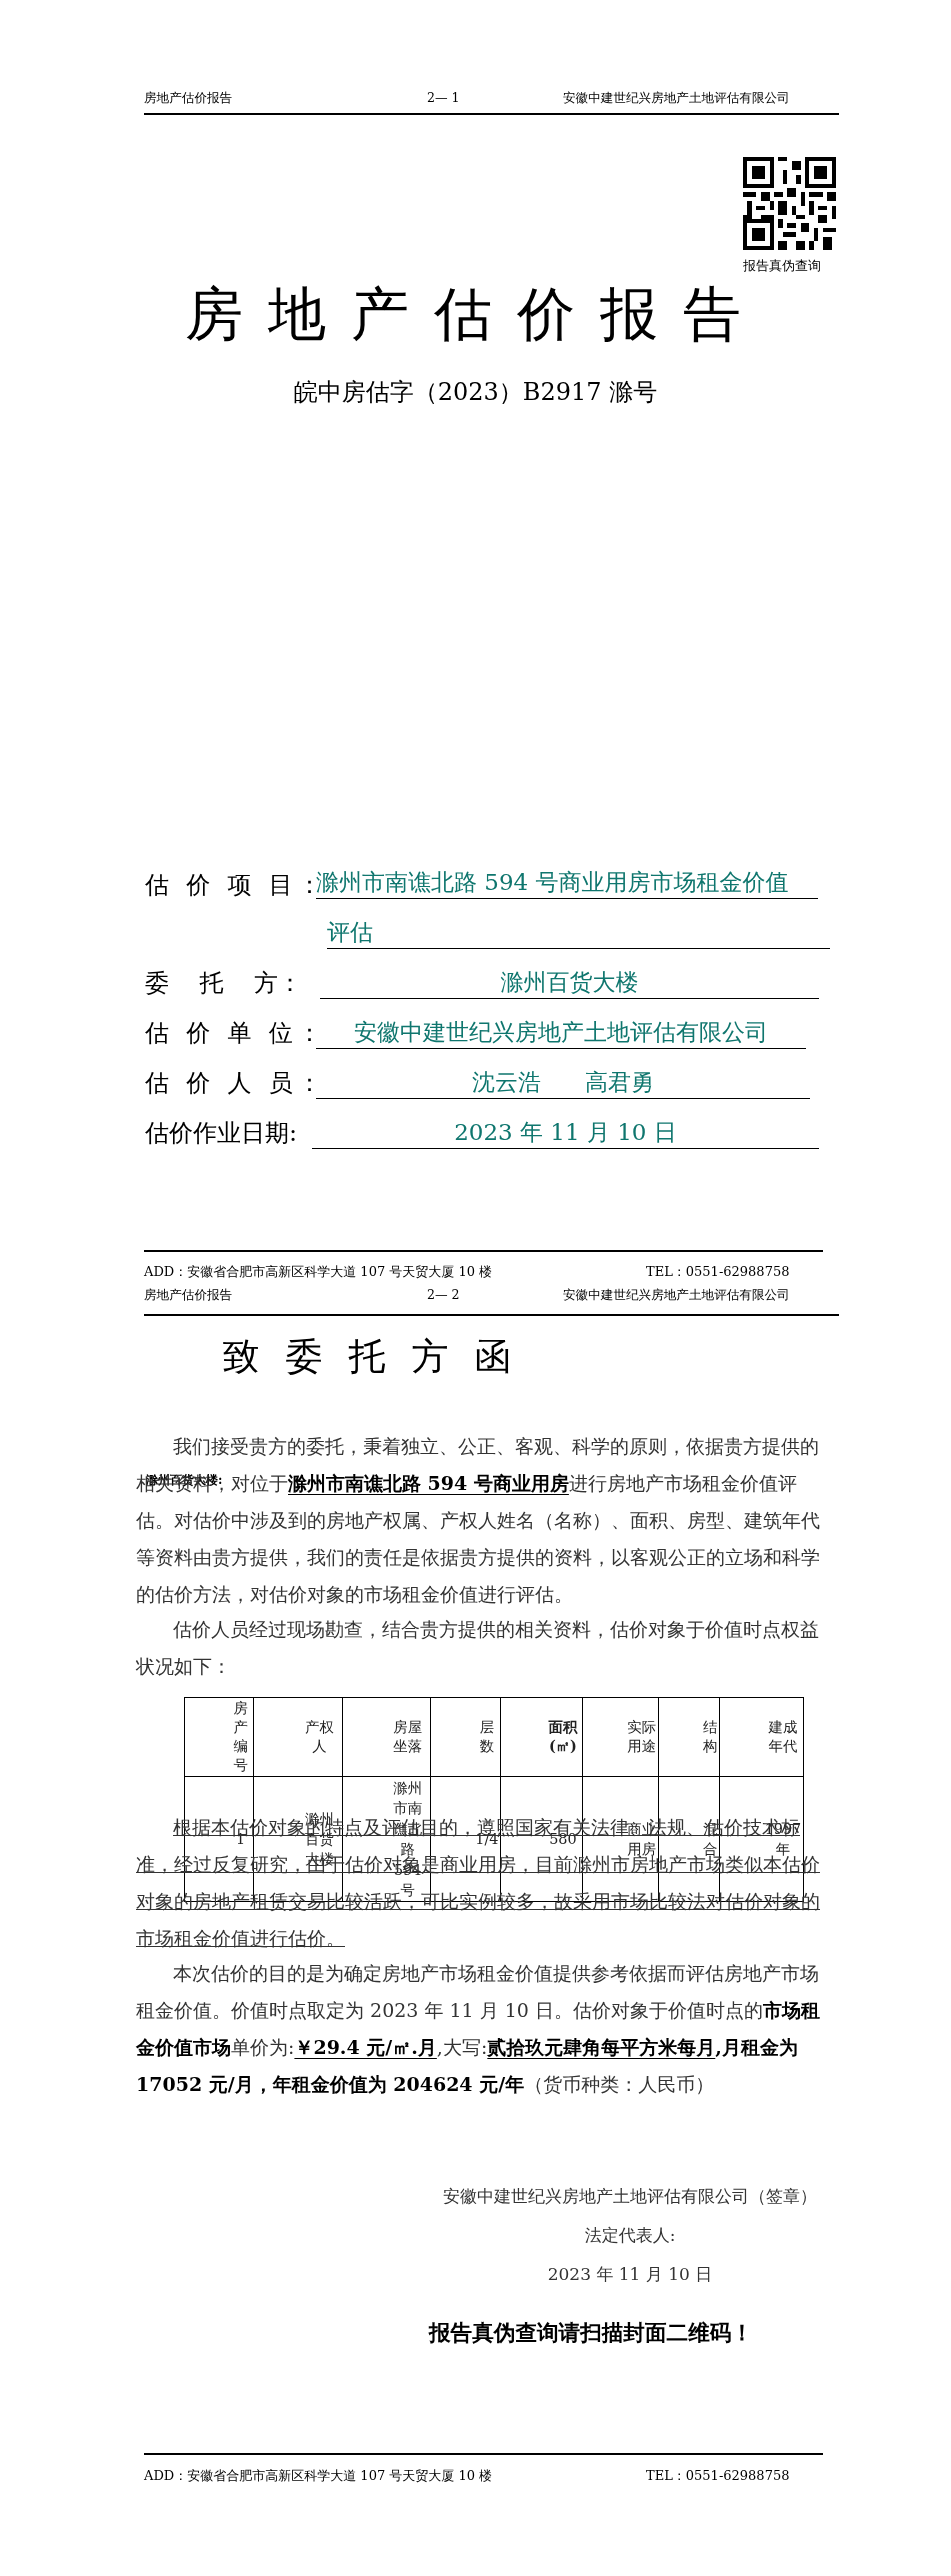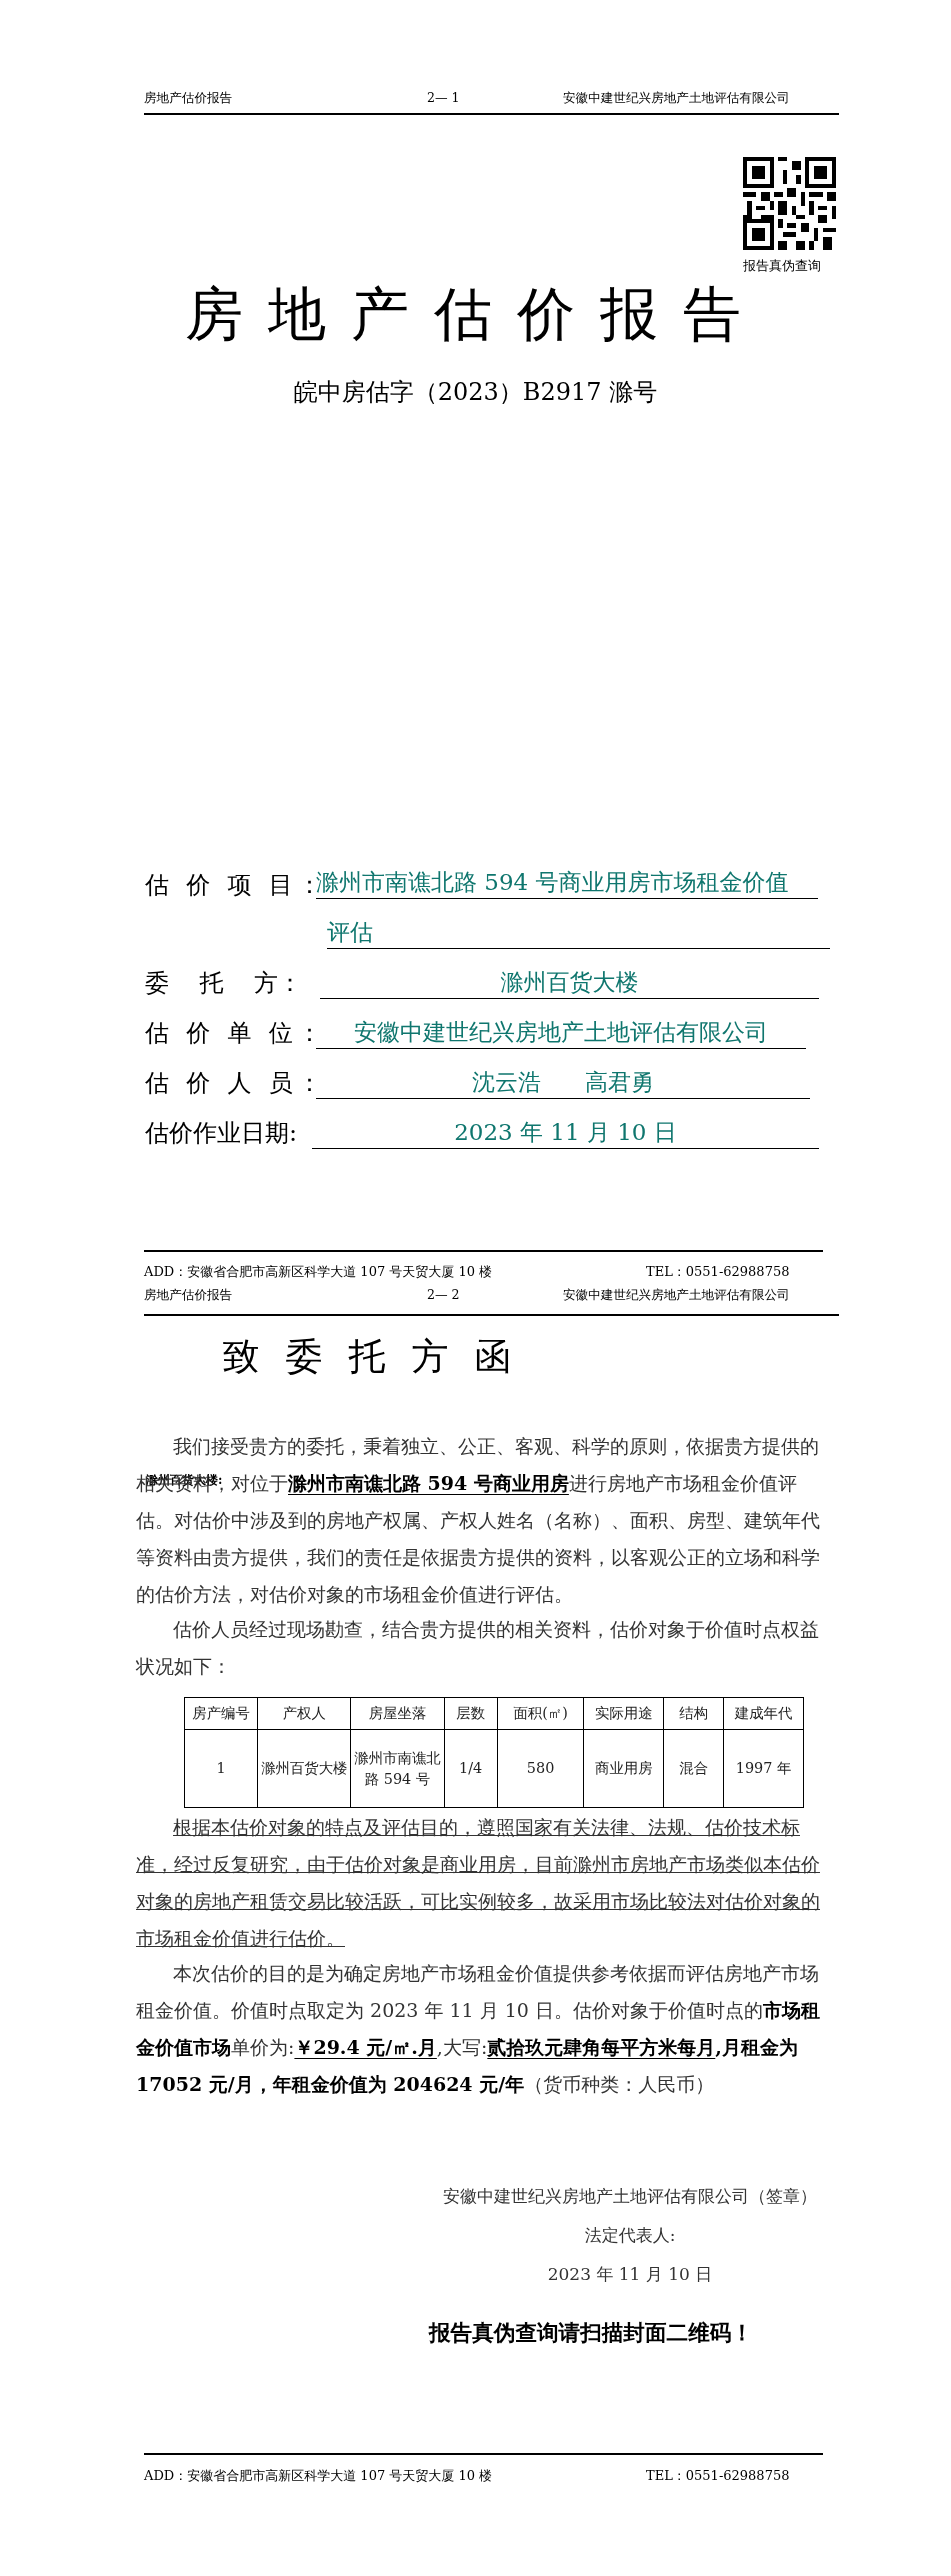--- a/index.html
+++ b/index.html
@@ -23,7 +23,7 @@
   .b { font-weight:bold; color:#000; }
   .u { text-decoration:underline; text-underline-offset:3.6px; }
   table.prop { position:absolute; left:184px; top:1697px; width:620px; border-collapse:collapse; font-size:14.4px; color:#222; }
-  table.prop td, table.prop th { border:1.2px solid #000; text-align:center; font-weight:normal; }
+  table.prop td, table.prop th { border:1.2px solid #000; text-align:center; font-weight:normal;padding-left:44px; }
   table.prop th { height:29px; }
   table.prop td { height:75px; line-height:20.4px; }
   .sig { position:absolute; text-align:center; font-size:17px; color:#333; }

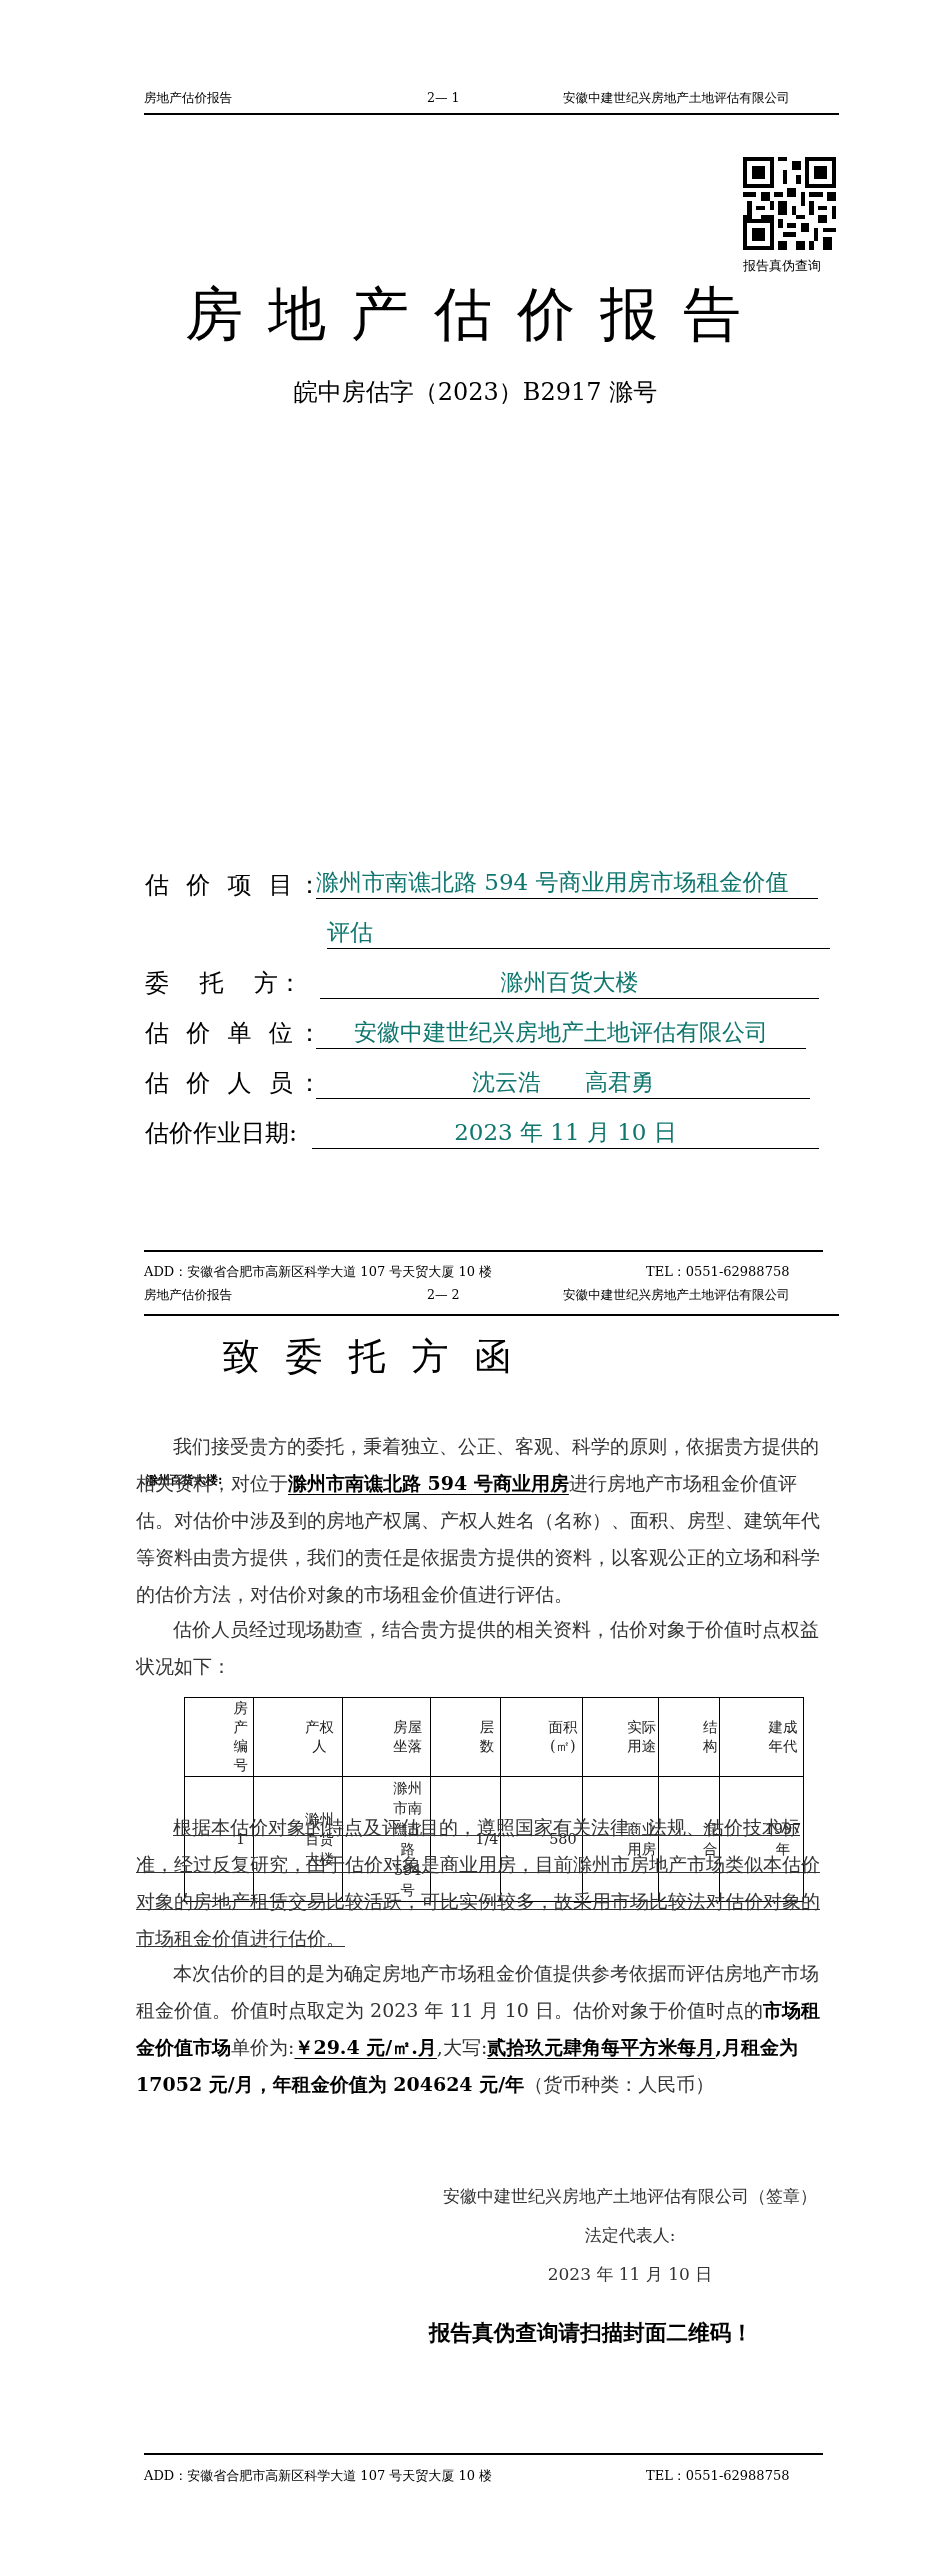--- a/index.html
+++ b/index.html
@@ -132,7 +132,7 @@
       <th style="width:14%;">产权人</th>
       <th style="width:14%;">房屋坐落</th>
       <th style="width:8%;">层数</th>
-      <th style="width:13%;">面积(㎡)</th>
+      <th style="width:13%;font-weight:bold;">面积(㎡)</th>
       <th style="width:12%;">实际用途</th>
       <th style="width:9%;">结构</th>
       <th style="width:12%;">建成年代</th>

